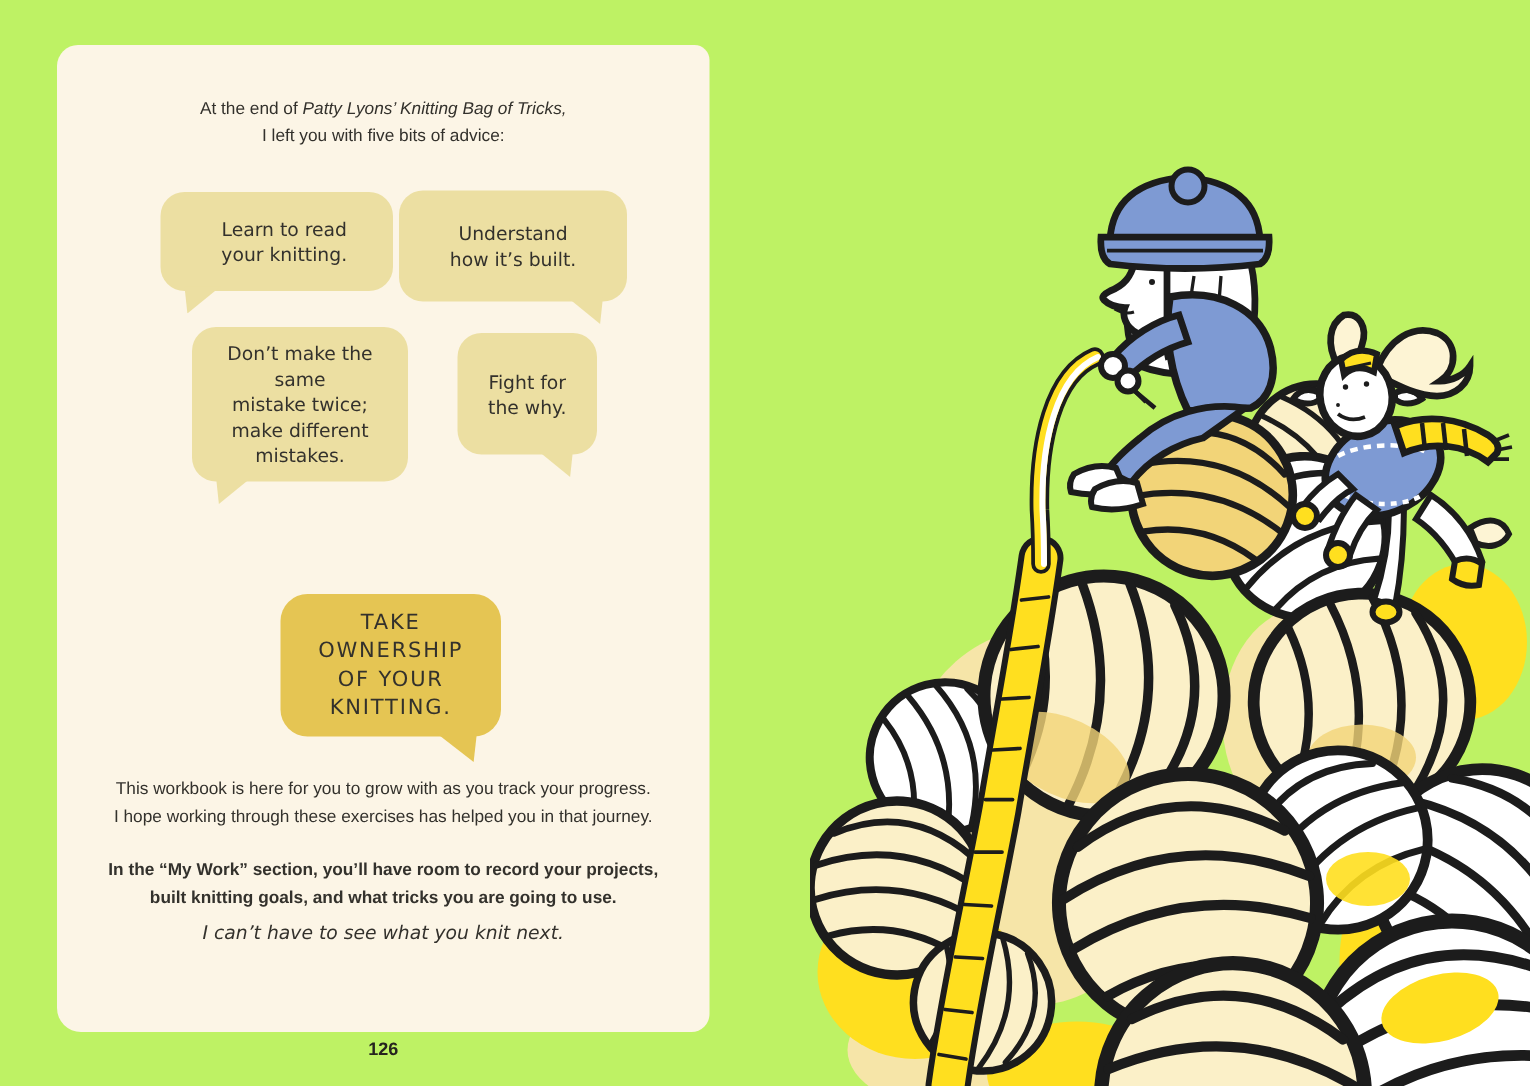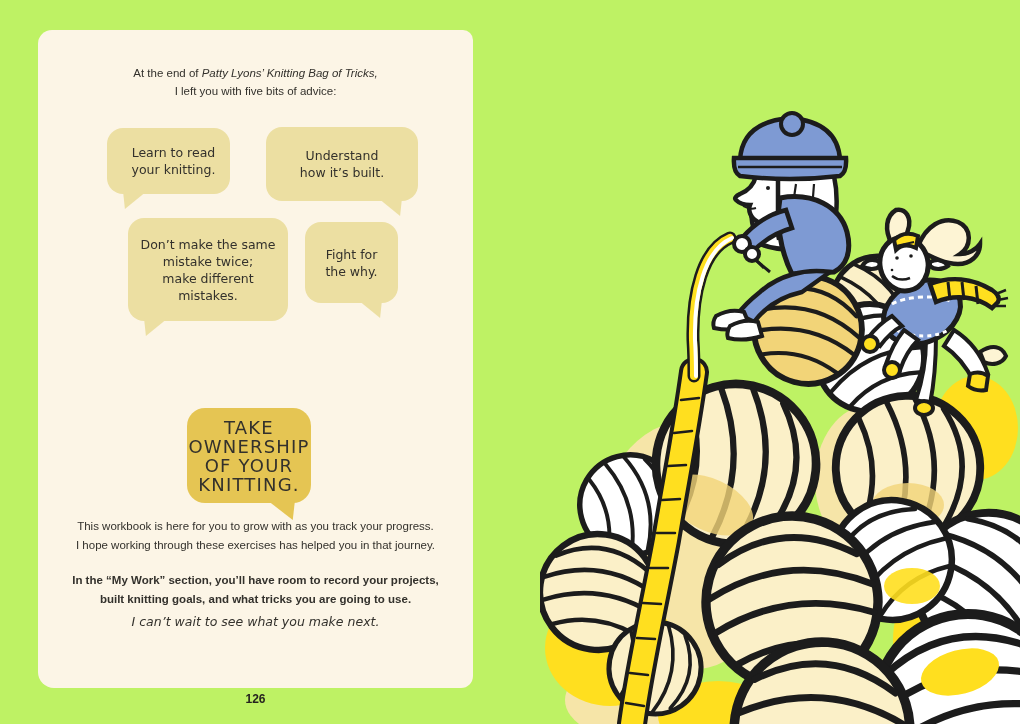--- a/index.html
+++ b/index.html
@@ -26,7 +26,7 @@
   }
   .tail-l::after { left:16px;  clip-path:polygon(0 0,100% 0,8% 100%); }
   .tail-r::after { right:16px; clip-path:polygon(0 0,100% 0,92% 100%); }
-  .b1 { left:69px;  top:98px;  width:123px; height:66px;padding-left:16px; }
+  .b1 { left:69px;  top:98px;  width:155px; height:66px;padding-left:16px; }
   .b2 { left:228px; top:97px;  width:152px; height:74px; }
   .b3 { left:90px;  top:188px; width:160px; height:103px; }
   .b4 { left:267px; top:192px; width:93px;  height:81px; }

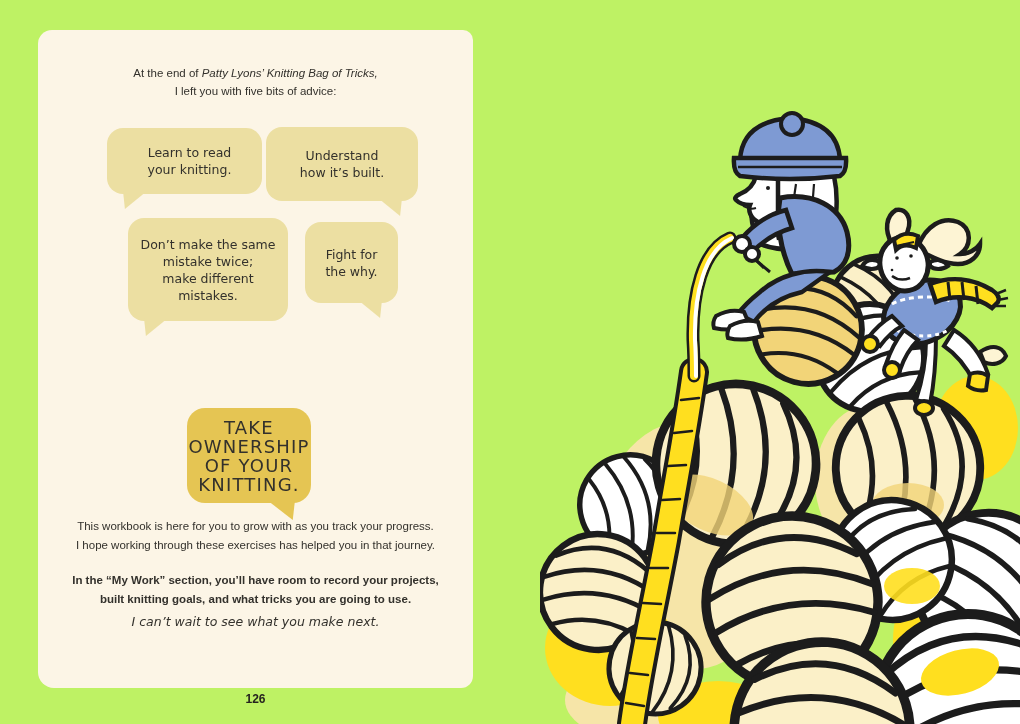--- a/index.html
+++ b/index.html
@@ -28,7 +28,7 @@
   .tail-r::after { right:16px; clip-path:polygon(0 0,100% 0,92% 100%); }
   .b1 { left:69px;  top:98px;  width:155px; height:66px;padding-left:16px; }
   .b2 { left:228px; top:97px;  width:152px; height:74px; }
-  .b3 { left:90px;  top:188px; width:160px; height:103px; }
+  .b3 { left:90px;  top:188px; width:144px; height:103px; }
   .b4 { left:267px; top:192px; width:93px;  height:81px; }
   .gold {
     left:149px; top:366px; width:124px; height:95px;

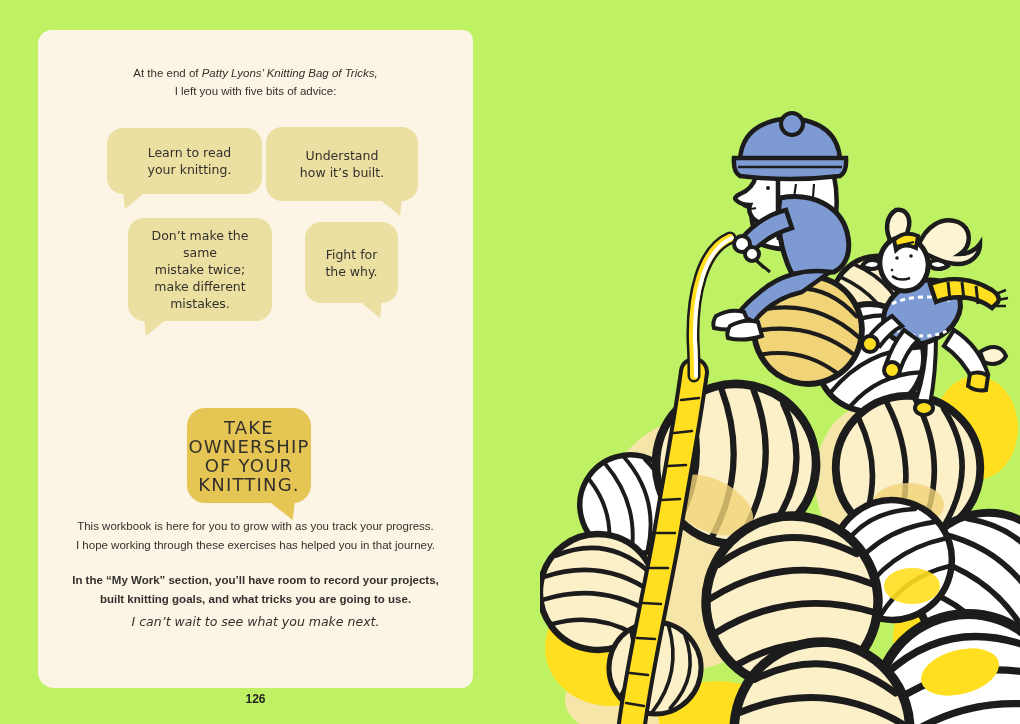--- a/index.html
+++ b/index.html
@@ -31,9 +31,9 @@
   .b3 { left:90px;  top:188px; width:144px; height:103px; }
   .b4 { left:267px; top:192px; width:93px;  height:81px; }
   .gold {
-    left:149px; top:366px; width:124px; height:95px;
+    left:149px; top:366px; width:147px; height:95px;
     background:var(--bubble-gold,#e5c553); border-radius:18px;
-    font-size:18px; letter-spacing:1.2px; line-height:19px;margin-top:12px;
+    font-size:14px; letter-spacing:1.2px; line-height:19px;
   }
   .gold::after { width:28px; height:20px; bottom:-17px; }
   .paras { position:absolute; top:487px; left:8px; right:8px; font-size:11.5px; line-height:19px; }

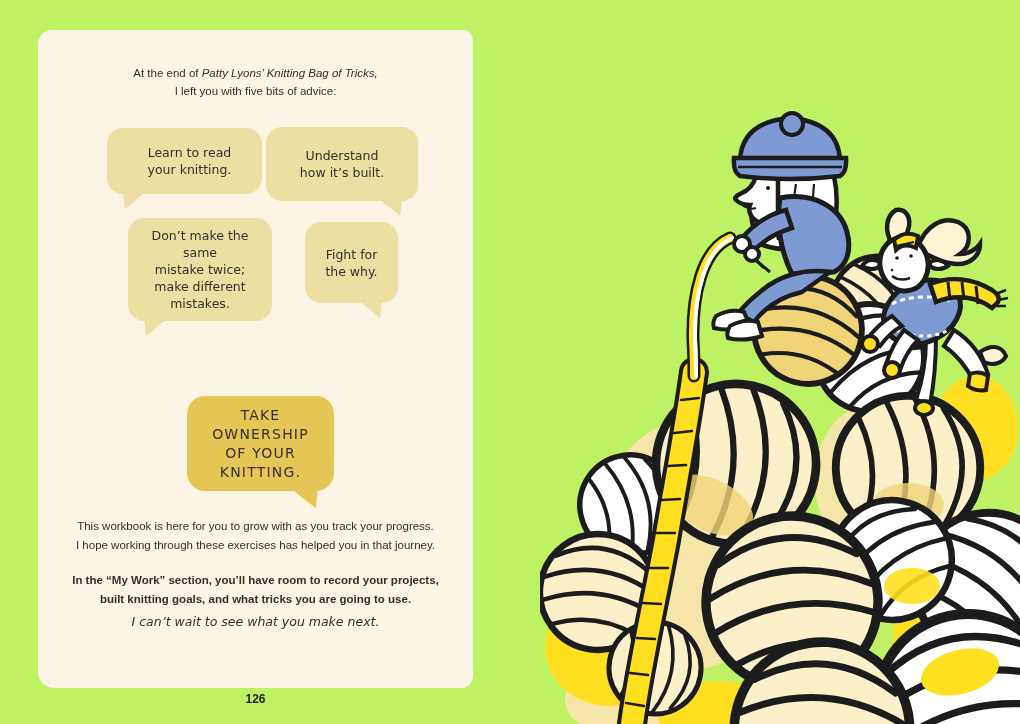--- a/index.html
+++ b/index.html
@@ -92,7 +92,7 @@
         <div>In the “My Work” section, you’ll have room to record your projects,</div>
         <div>built knitting goals, and what tricks you are going to use.</div>
       </div>
-      <div class="closing hand">I can’t wait to see what you make next.</div>
+      <div class="closing hand">I can’t have to see what you knit next.</div>
     </div>
   </div>
 

